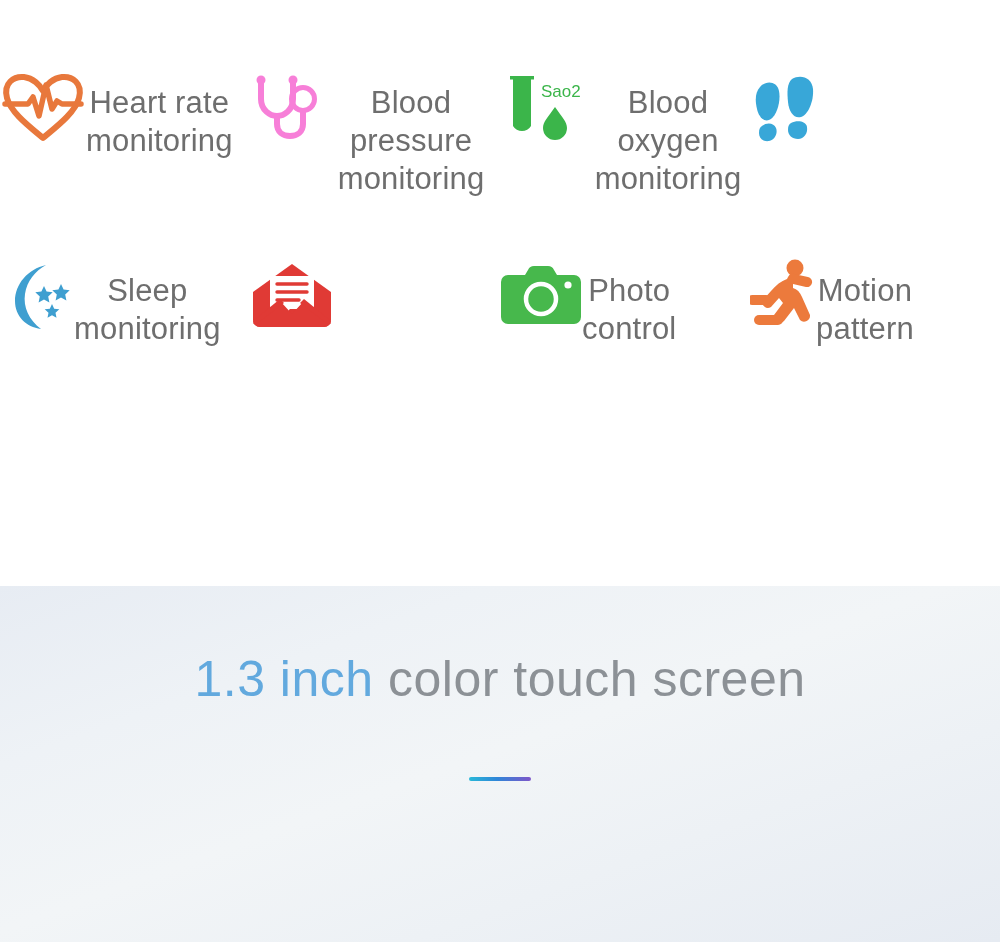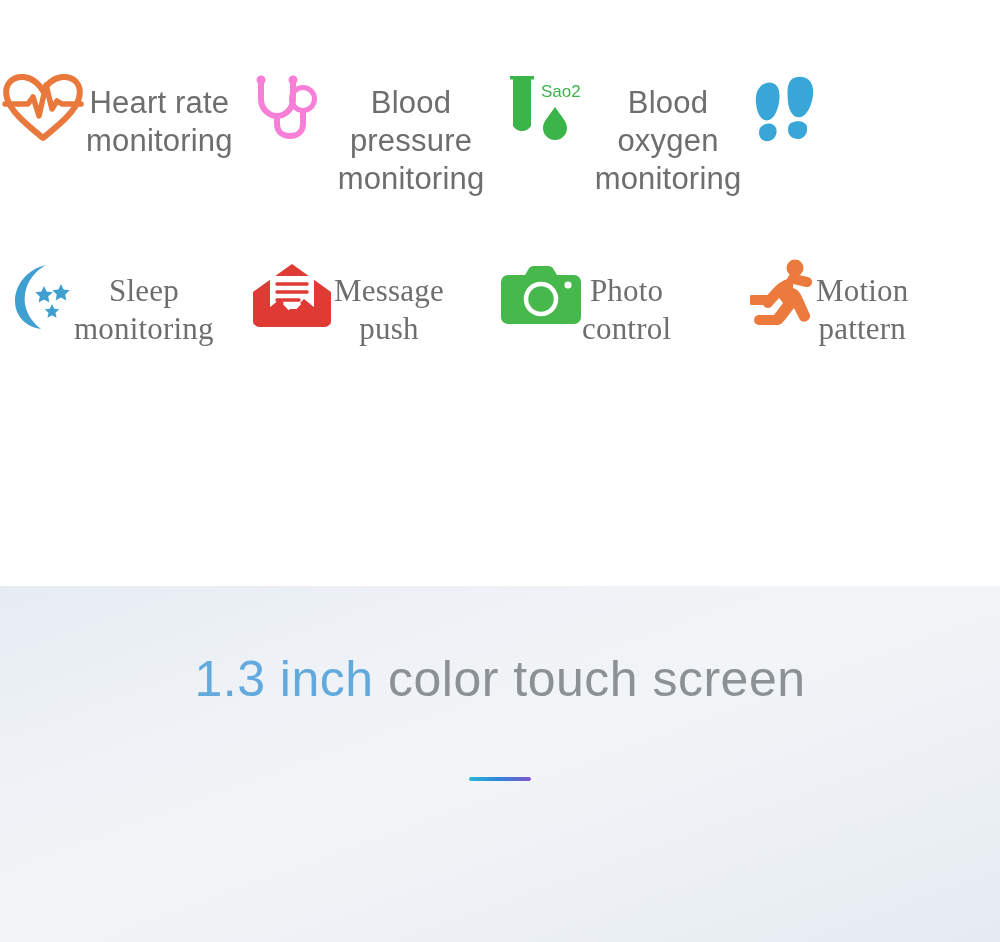--- a/index.html
+++ b/index.html
@@ -36,7 +36,7 @@
     width: 1000px;
   }
   .feature-row.row-1 { margin-top: 62px; }
-  .feature-row.row-2 { margin-top: 52px; font-family: Liberation Serif, serif; }
+  .feature-row.row-2 { margin-top: 52px; }
 
   .feature-cell {
     width: 250px;

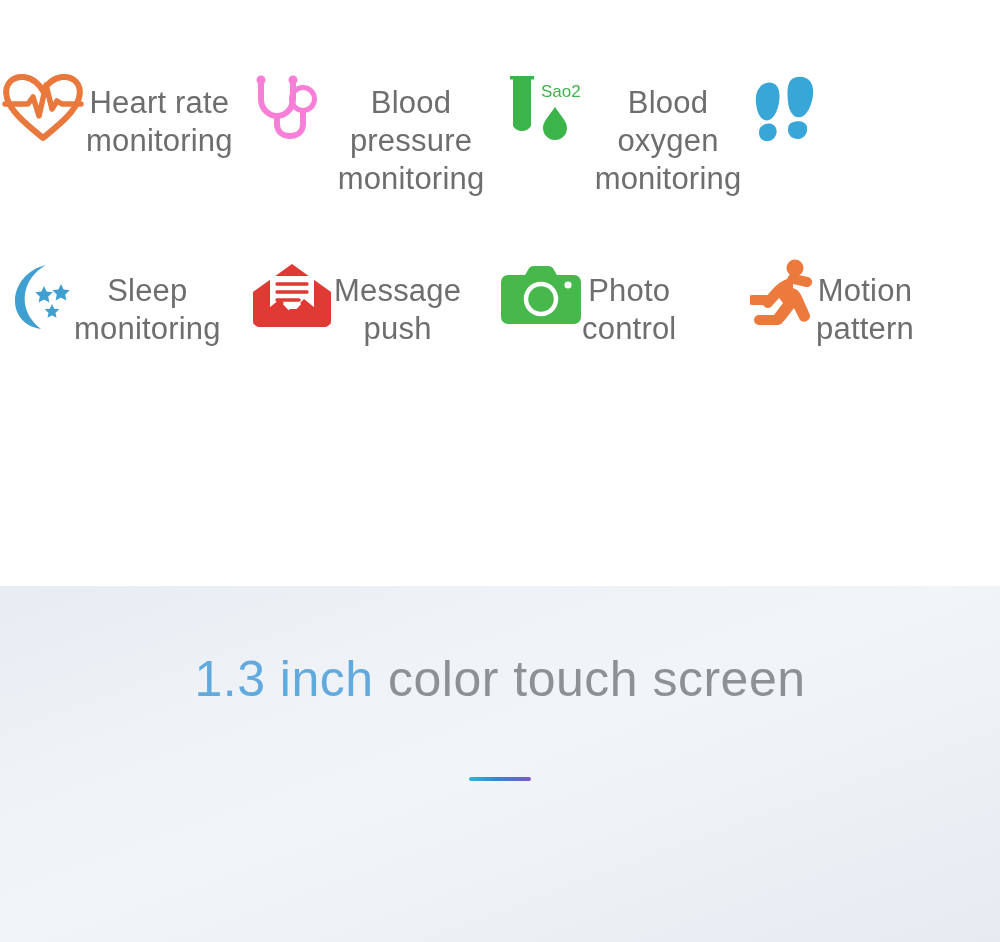--- a/index.html
+++ b/index.html
@@ -194,8 +194,6 @@
             <path d="M81 59 L54 37 L50 41 L79 63 Z" fill="#e03a35"></path>
           </svg>
         </div>
-        <div class="feature-label">Message
-push</div>
       </div>
 
       <div class="feature-cell">

